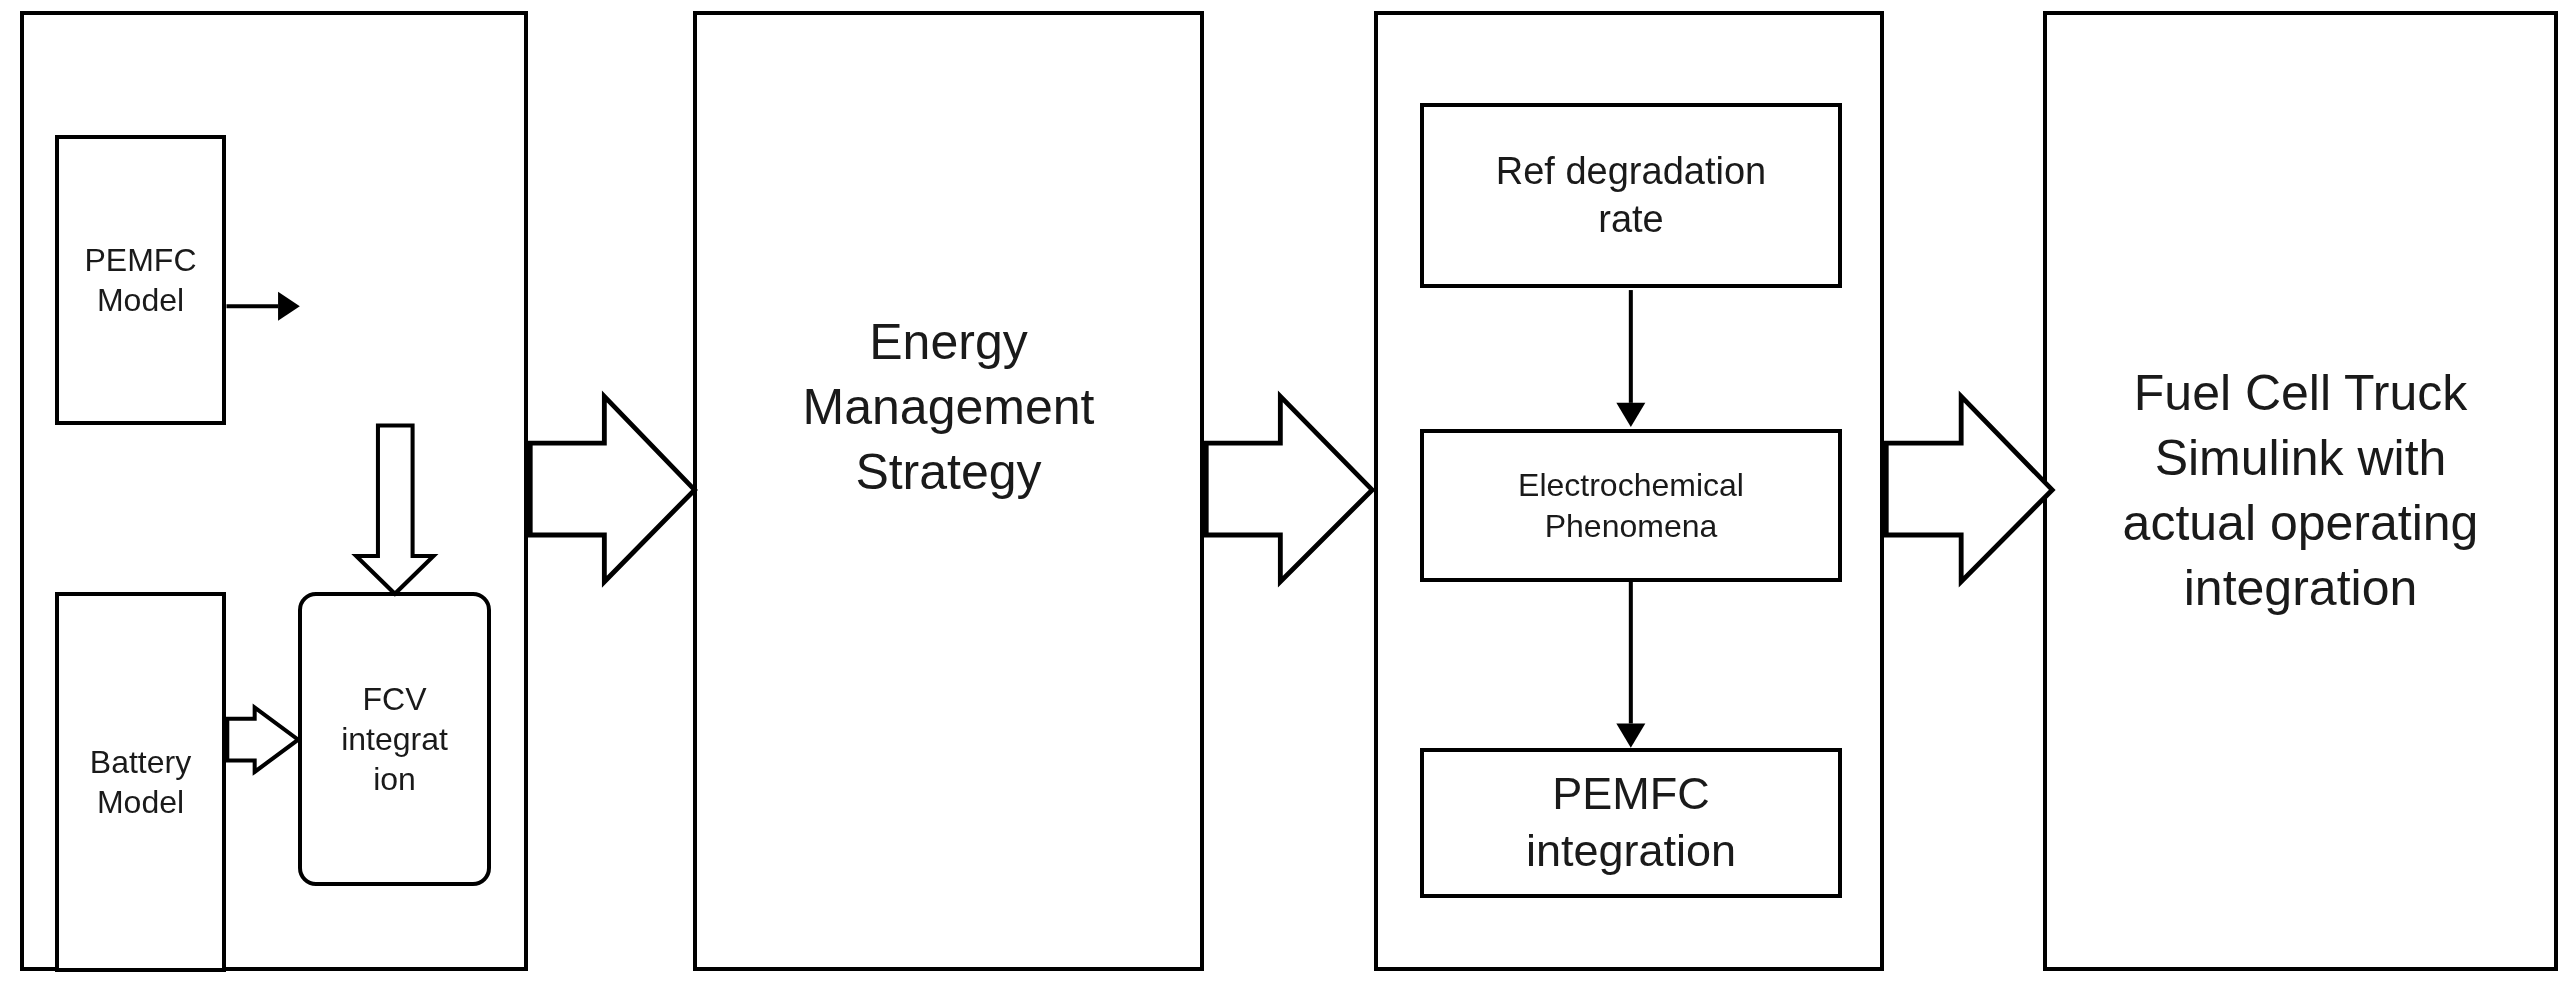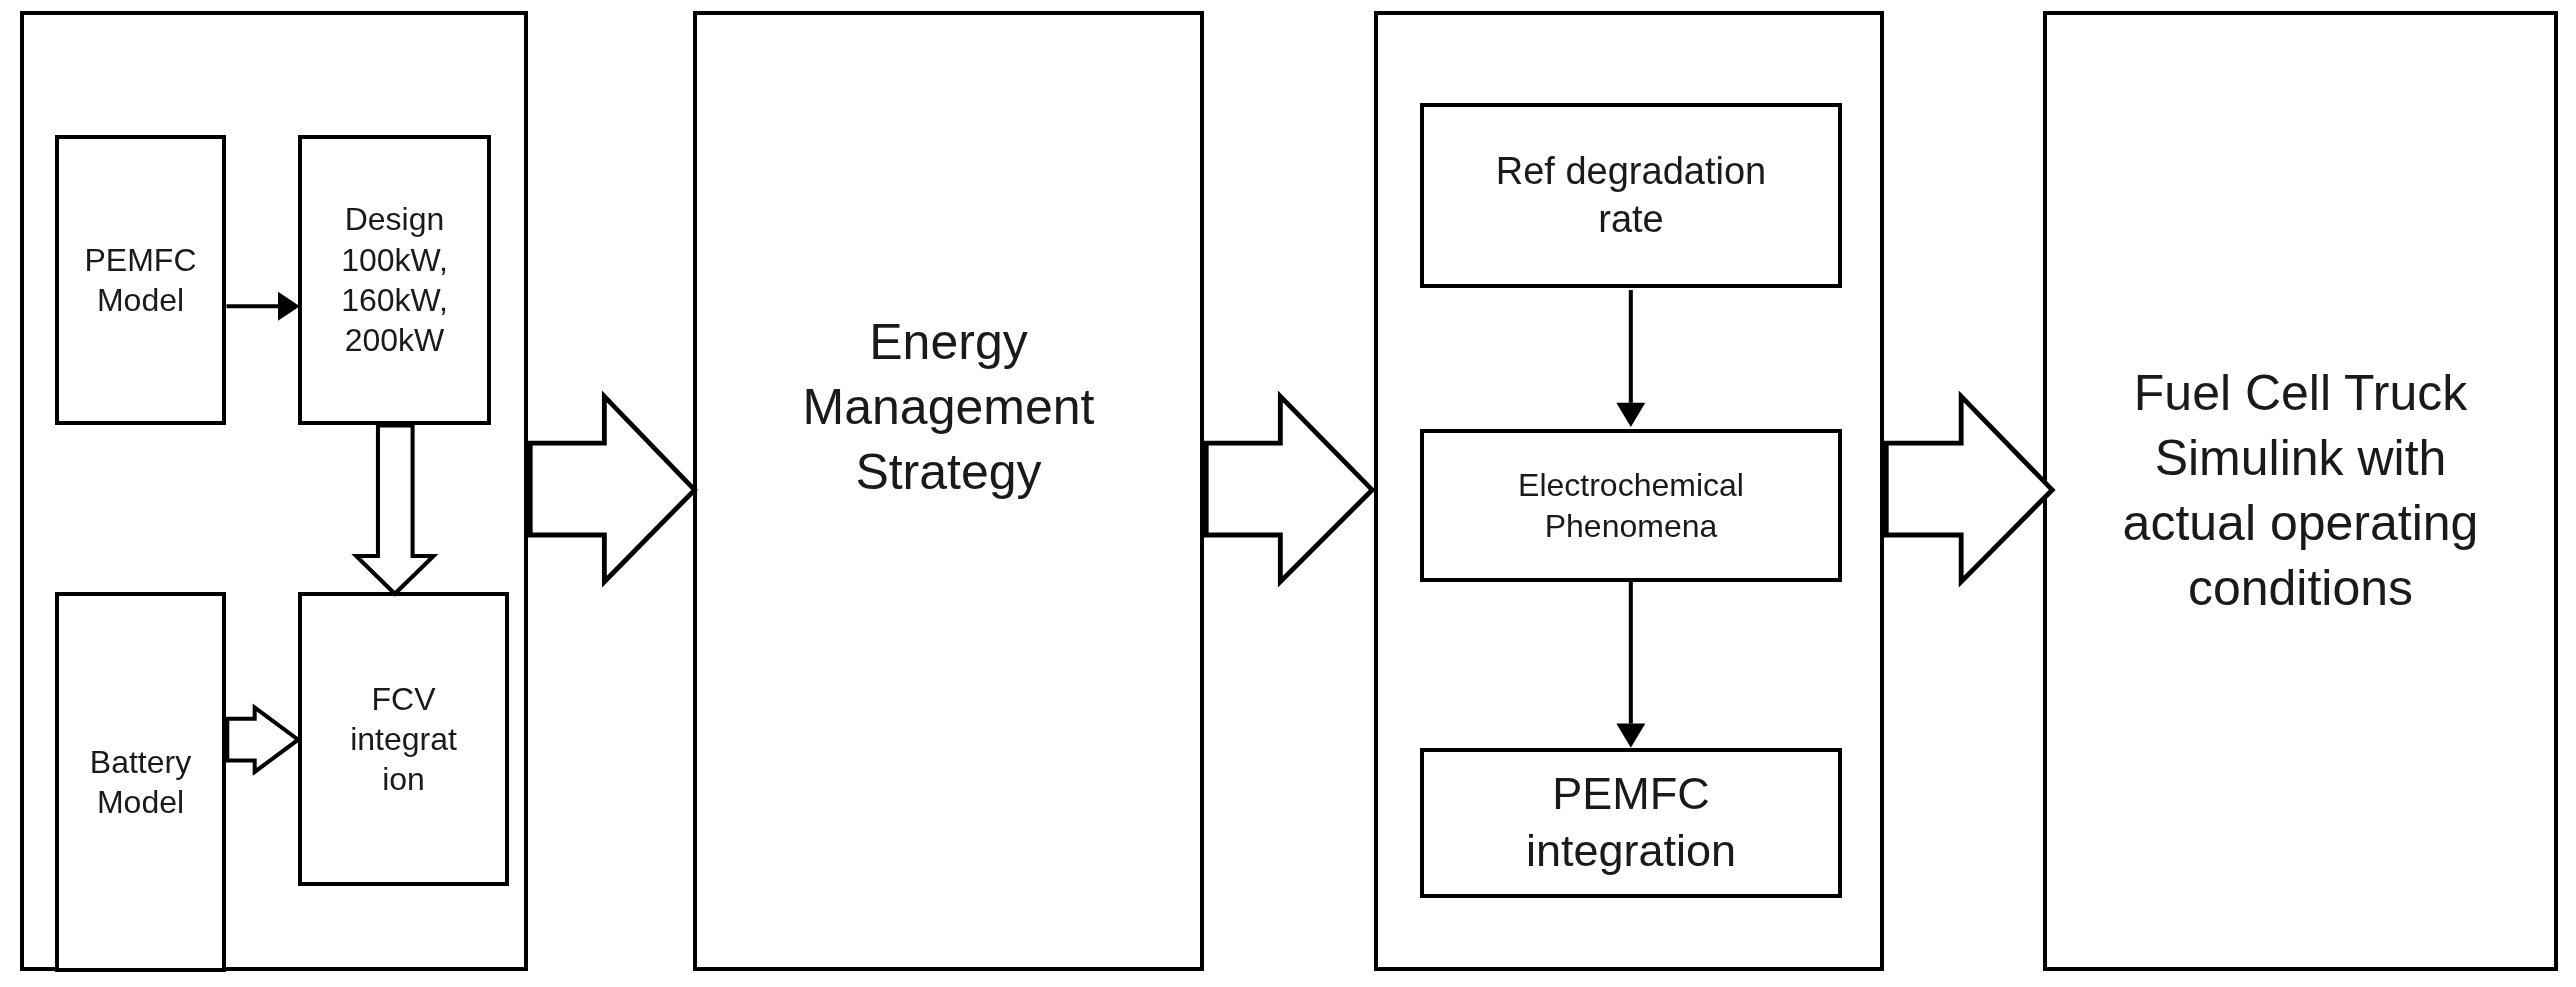--- a/index.html
+++ b/index.html
@@ -102,10 +102,6 @@
   <div class="node fs-md" style="left:55px; top:135px; width:171px; height:290px;">PEMFC
 Model</div>
 
-  <div class="node fs-md" style="left:298px; top:135px; width:193px; height:290px;">Design
-100kW,
-160kW,
-200kW</div>
 
   <div class="node fs-md" style="left:55px; top:592px; width:171px; height:380px;">Battery
 Model</div>

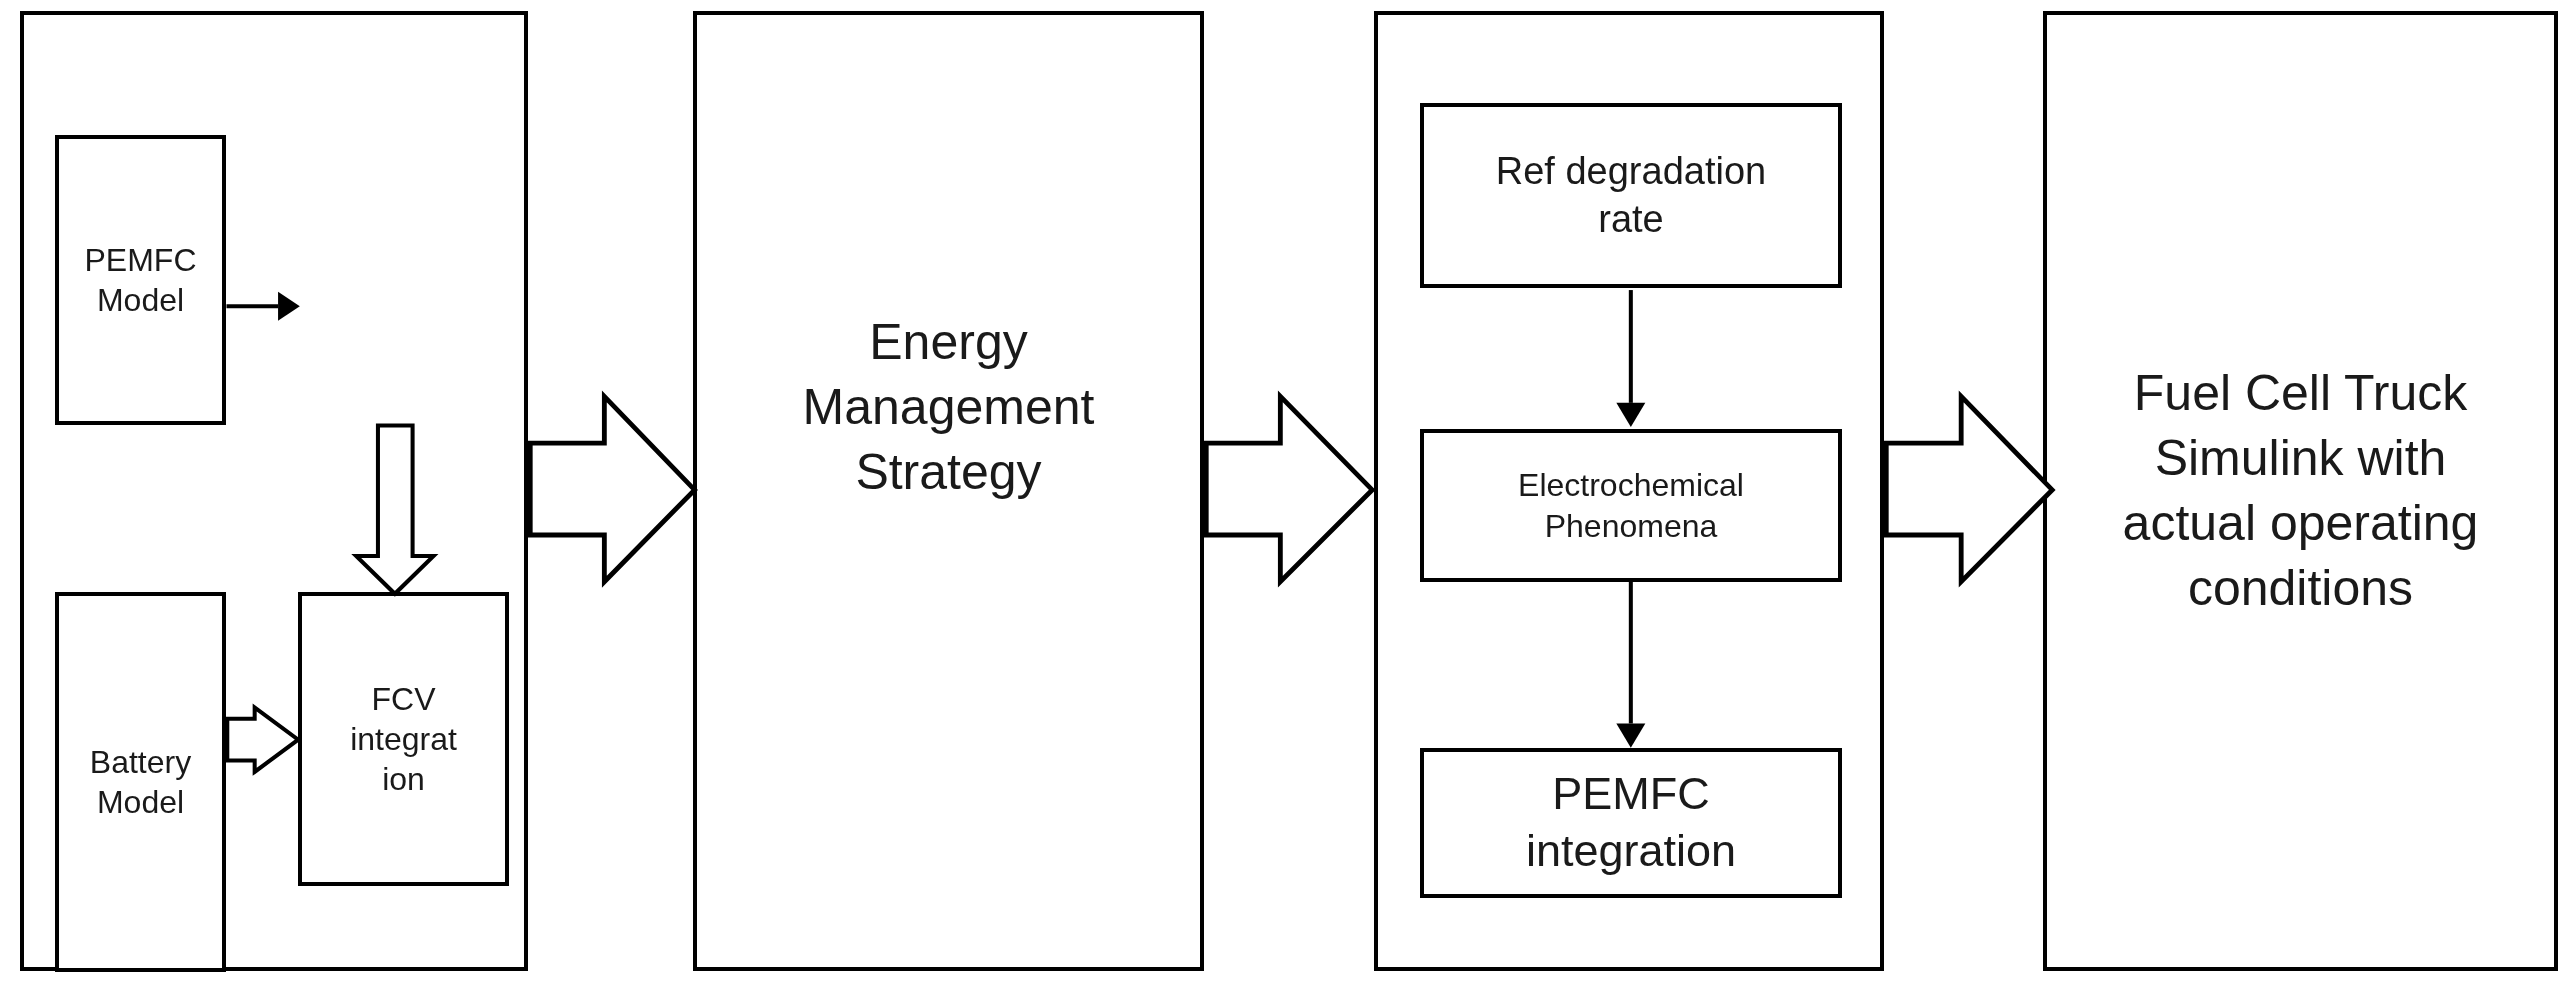--- a/index.html
+++ b/index.html
@@ -132,7 +132,7 @@
   <div class="panel-label fs-xxl" style="left:2056px; top:11.3px; width:489px; height:960px;">Fuel Cell Truck
 Simulink with
 actual operating
-conditions</div>
+integration</div>
 
   <svg id="connector-layer" viewBox="0 0 3197 1225" xmlns="http://www.w3.org/2000/svg">
 

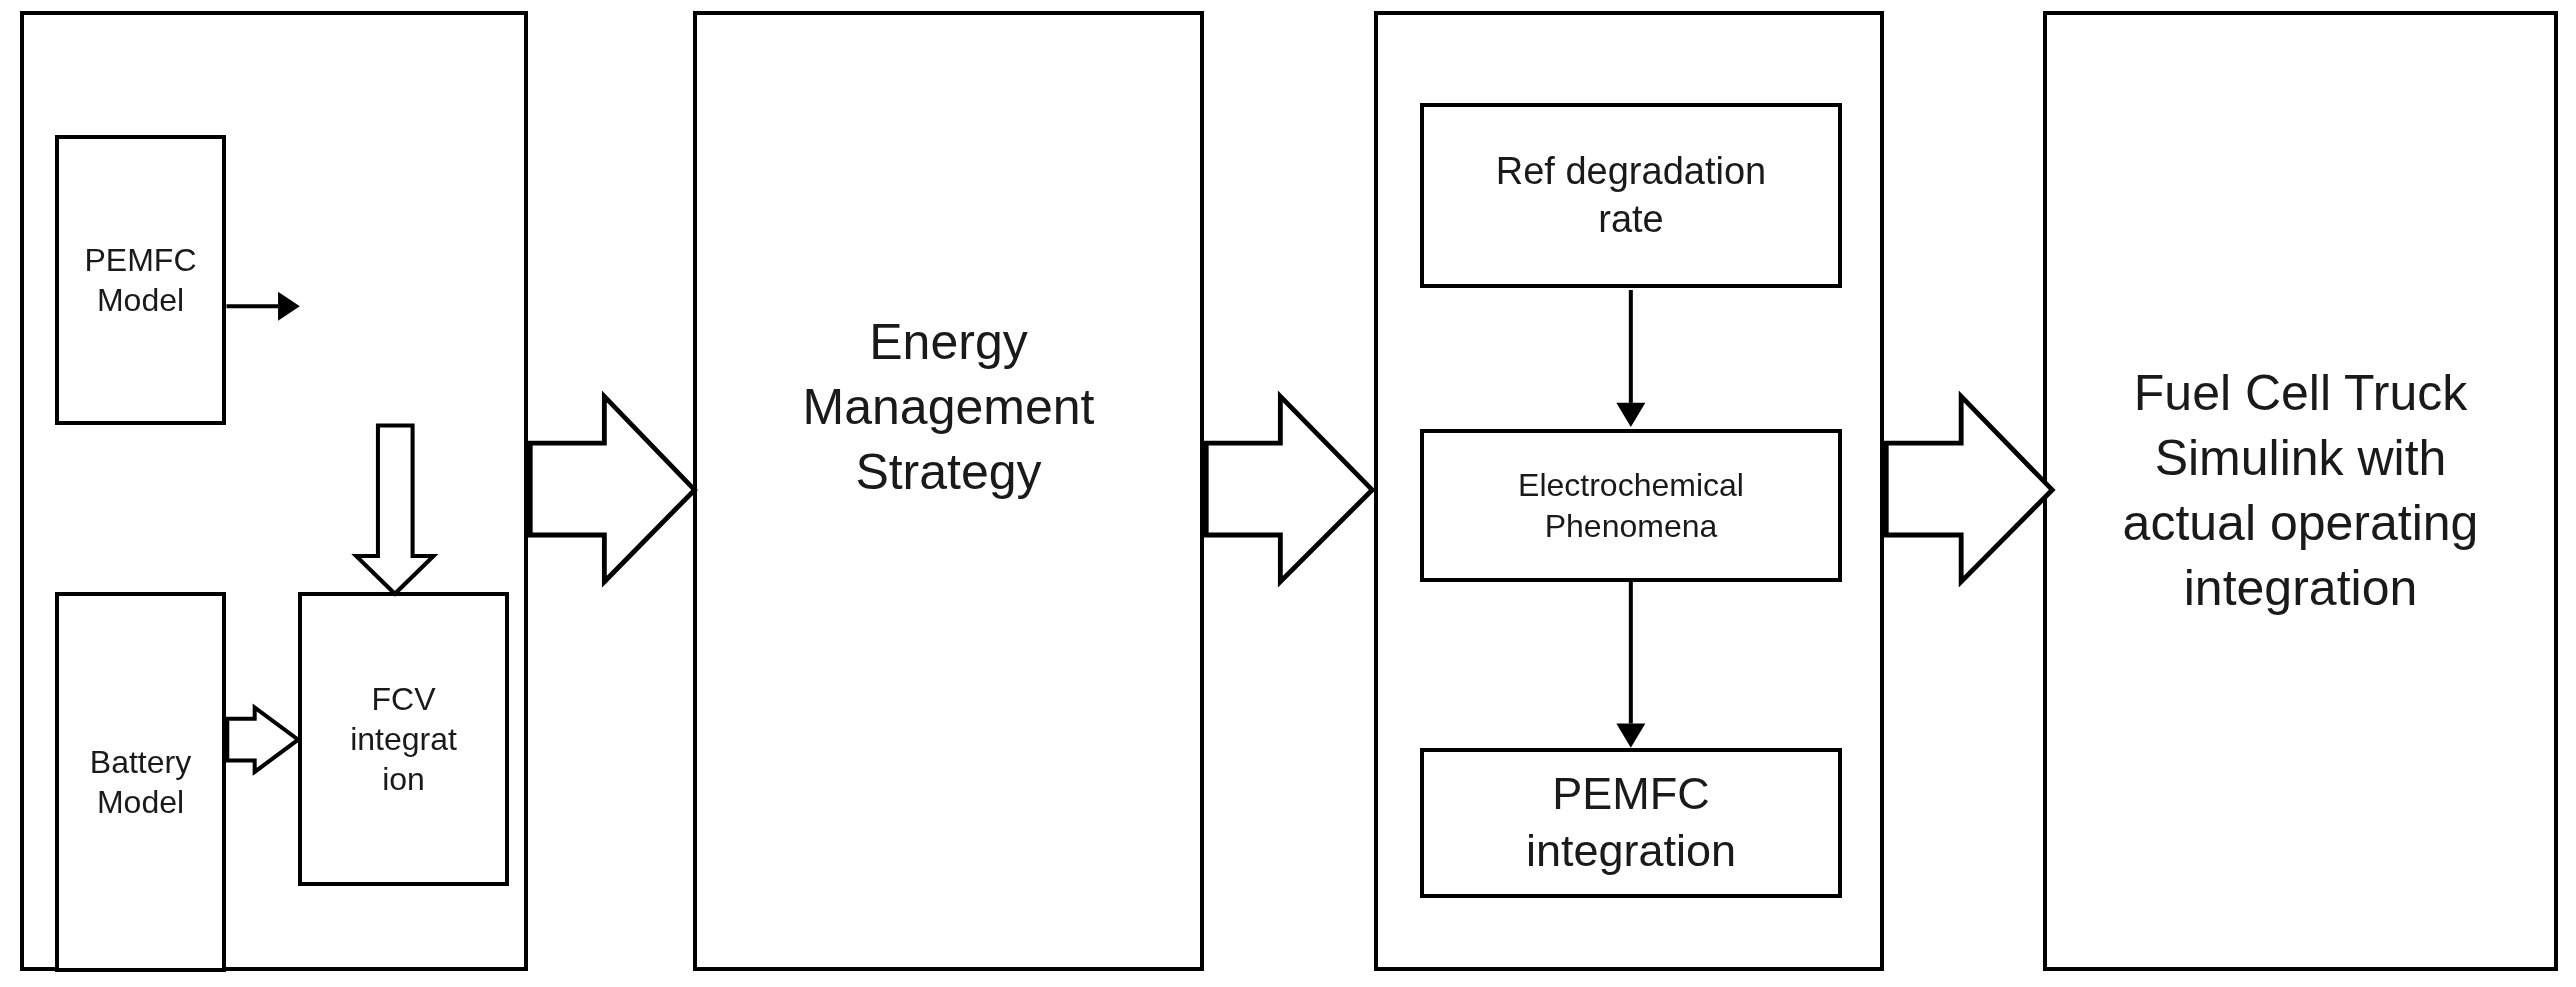--- a/index.html
+++ b/index.html
@@ -106,7 +106,7 @@
   <div class="node fs-md" style="left:55px; top:592px; width:171px; height:380px;">Battery
 Model</div>
 
-  <div class="node fs-md" style="left:298px; top:592px; width:211px; height:294px;">FCV
+  <div class="node fs-md" style="left:298px; top:592px; width:193px; height:294px;border-radius:18px;">FCV
 integrat
 ion</div>
 

